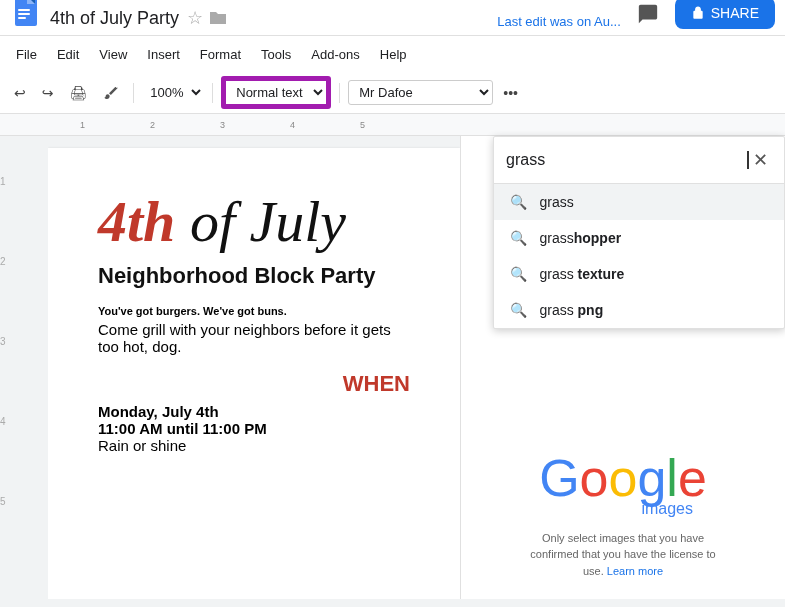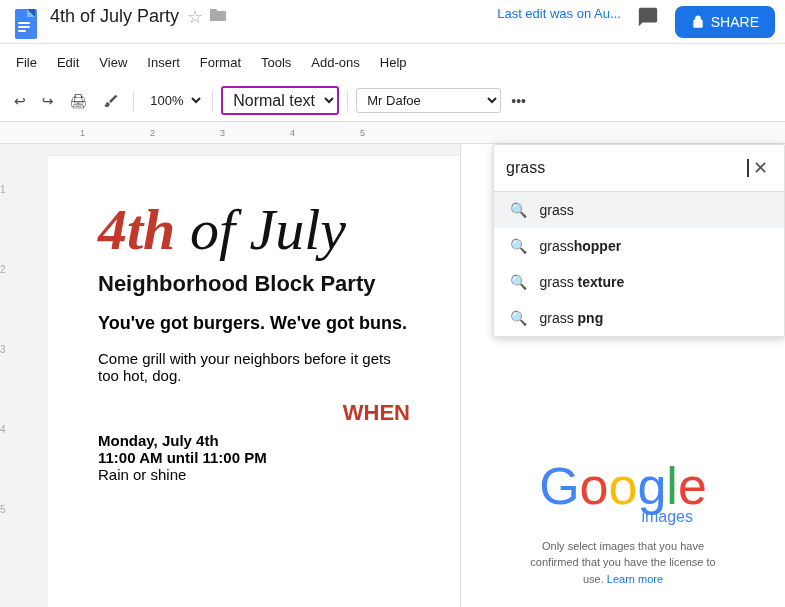--- a/index.html
+++ b/index.html
@@ -7,7 +7,7 @@
 
     
     #title-bar {
-      display: flex; align-items: flex-start; background: white; padding: 6px 10px; height: 44px;
+      display: flex; align-items: flex-end; background: white; padding: 6px 10px; height: 36px;
       border-bottom: 1px solid #e0e0e0;
     }
     #doc-icon { width: 32px; height: 36px; margin-right: 8px; flex-shrink: 0; }

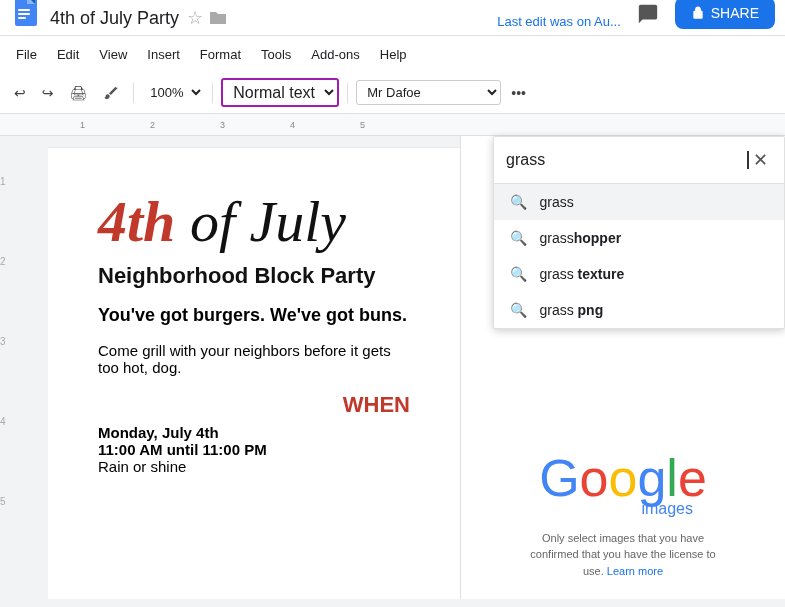--- a/index.html
+++ b/index.html
@@ -45,7 +45,7 @@
       padding: 4px; border-radius: 3px;
     }
     #style-select {
-      border: 2px solid #a21caf; background: white; font-size: 16px; color: #202124;
+      border: 5px solid #a21caf; background: white; font-size: 13px; color: #202124;
       padding: 3px 6px; border-radius: 3px; cursor: pointer; min-width: 110px;
     }
     #font-select {

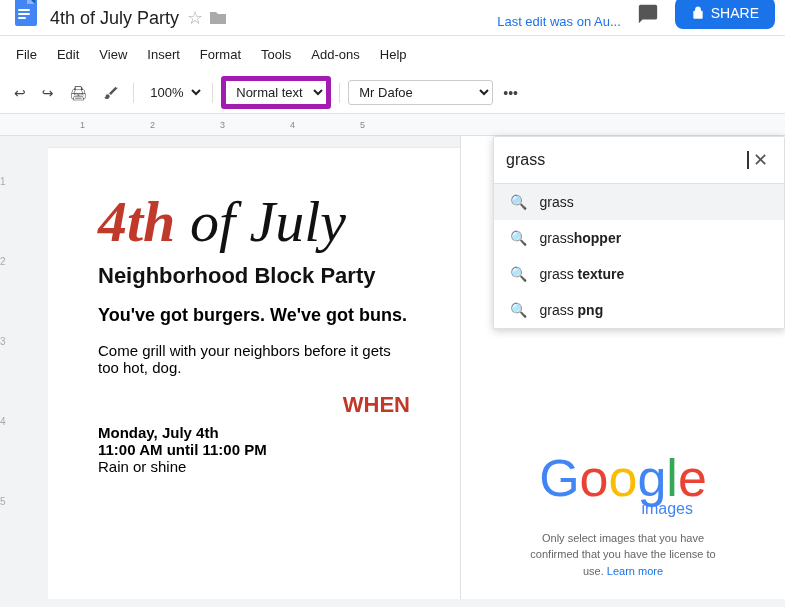--- a/index.html
+++ b/index.html
@@ -79,7 +79,7 @@
 
     .block-party-title { font-size: 22px; font-weight: bold; color: #111; margin-bottom: 16px; }
 
-    .tagline-bold { font-size: 18px; font-weight: bold; margin-bottom: 16px; }
+    .tagline-bold { font-size: 11px; font-weight: bold; margin-bottom: 4px; }
     .tagline-normal { font-size: 15px; margin-bottom: 16px; }
 
     .section-heading { color: #c0392b; font-size: 22px; font-weight: bold; margin-bottom: 6px; text-align: right; }

